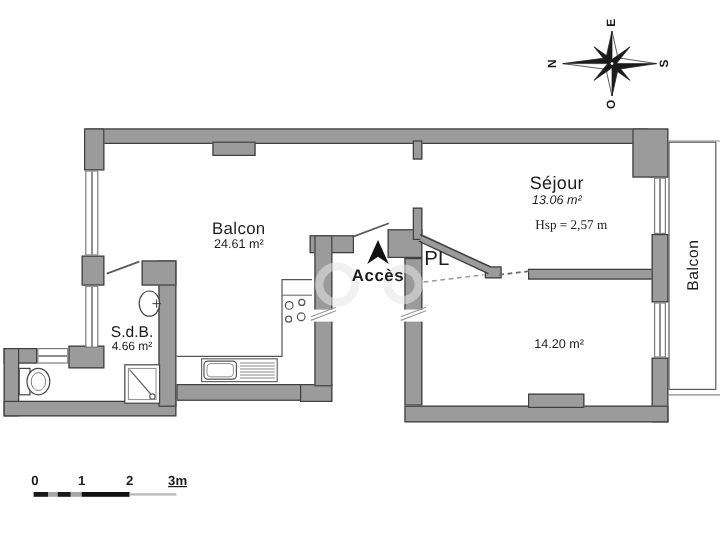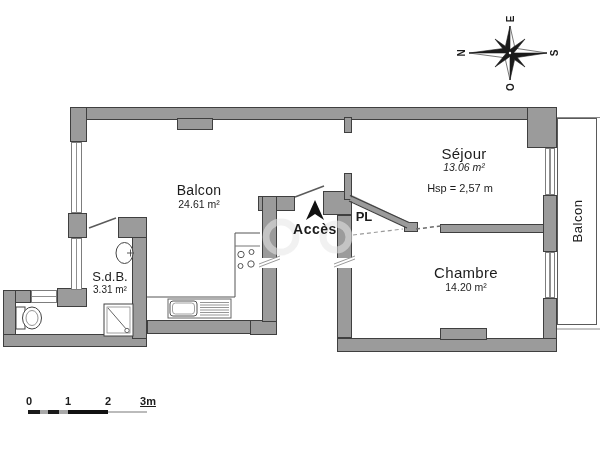--- a/index.html
+++ b/index.html
@@ -176,7 +176,7 @@
 
   <div class="lbl room-name" style="left:464px;top:153px;">Séjour</div>
   <div class="lbl room-area" style="left:464px;top:167px;font-style:italic;">13.06 m²</div>
-  <div class="lbl hsp" style="left:460px;top:188px;">Hsp =  2,57 m</div>
+  <div class="lbl hsp" style="left:476px;top:188px;font-family:Liberation Serif, serif;">Hsp =  2,57 m</div>
 
   <div class="lbl room-name" style="left:466px;top:272px;">Chambre</div>
   <div class="lbl room-area" style="left:466px;top:287px;">14.20 m²</div>

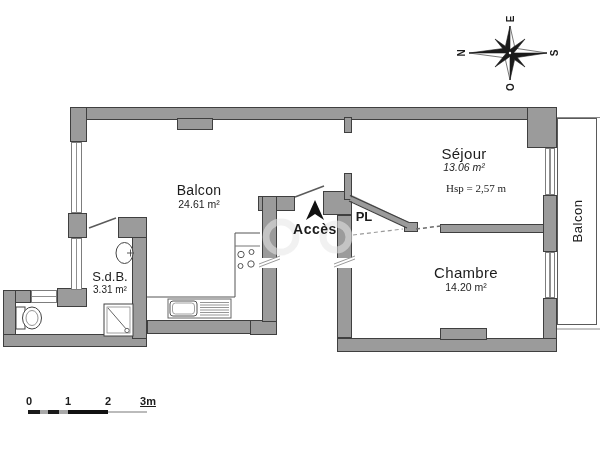--- a/index.html
+++ b/index.html
@@ -18,7 +18,7 @@
   .room-name-sm{font-size:13px;}
   .room-area{font-size:10.5px;}
   .hsp{font-size:11px;}
-  .pl{font-size:13px;font-weight:bold;}
+  .pl{font-size:17px;}
   .acces{font-size:14px;font-weight:600;letter-spacing:.5px;}
   .balcon-lbl{font-size:13px;transform:translate(-50%,-50%) rotate(-90deg);letter-spacing:.5px;}
   .compass-letter{position:absolute;font-size:10px;font-weight:bold;

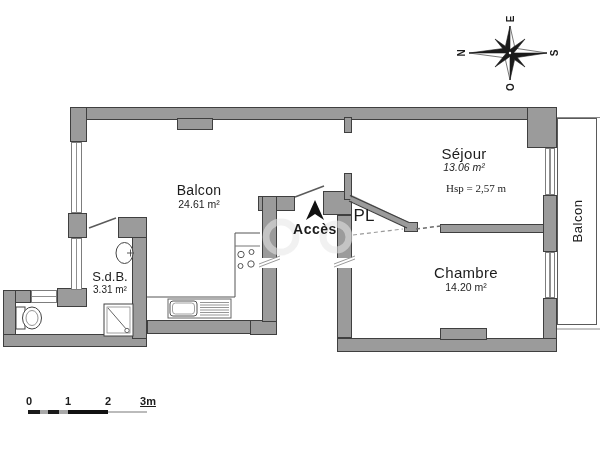--- a/index.html
+++ b/index.html
@@ -178,7 +178,6 @@
   <div class="lbl room-area" style="left:464px;top:167px;font-style:italic;">13.06 m²</div>
   <div class="lbl hsp" style="left:476px;top:188px;font-family:Liberation Serif, serif;">Hsp =  2,57 m</div>
 
-  <div class="lbl room-name" style="left:466px;top:272px;">Chambre</div>
   <div class="lbl room-area" style="left:466px;top:287px;">14.20 m²</div>
 
   <div class="lbl room-name-sm" style="left:110px;top:276px;text-align:right;">S.d.B.</div>

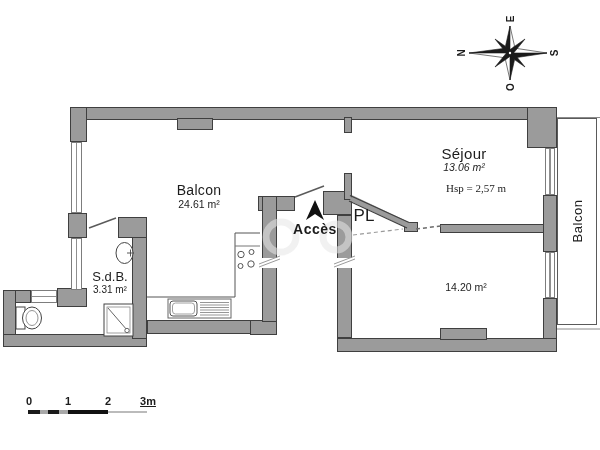--- a/index.html
+++ b/index.html
@@ -181,7 +181,7 @@
   <div class="lbl room-area" style="left:466px;top:287px;">14.20 m²</div>
 
   <div class="lbl room-name-sm" style="left:110px;top:276px;text-align:right;">S.d.B.</div>
-  <div class="lbl room-area" style="left:110px;top:289px;font-size:10px;">3.31 m²</div>
+  <div class="lbl room-area" style="left:110px;top:289px;font-size:10px;">4.66 m²</div>
 
   <div class="lbl acces" style="left:315px;top:229px;">Accès</div>
 

